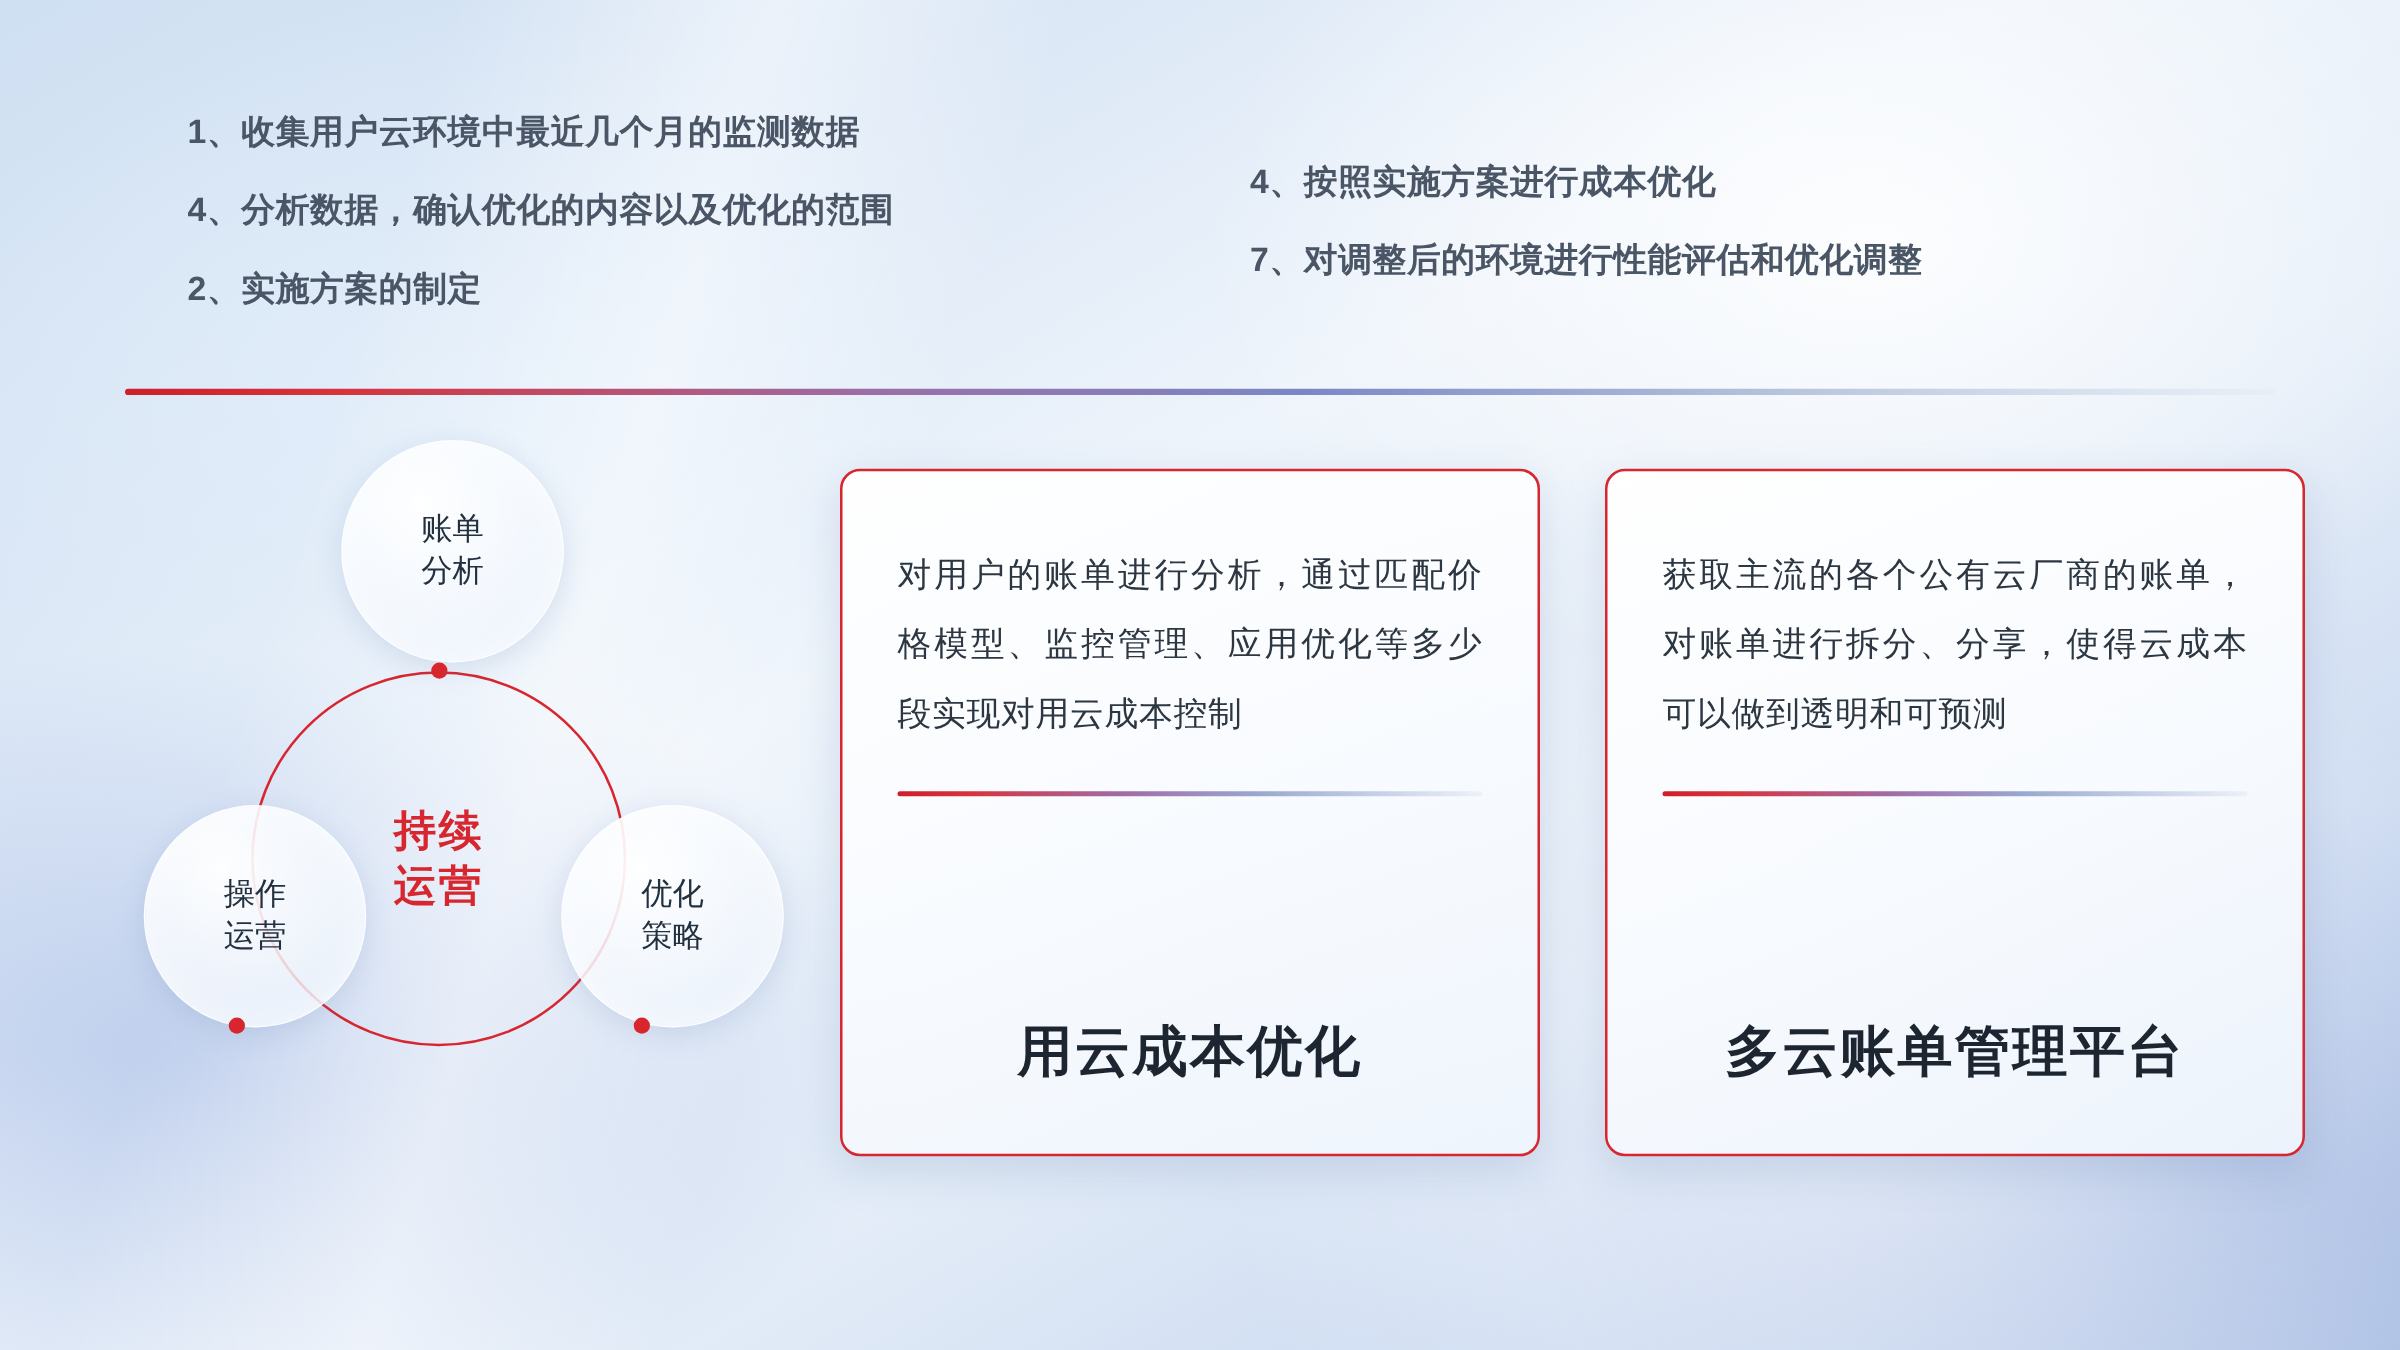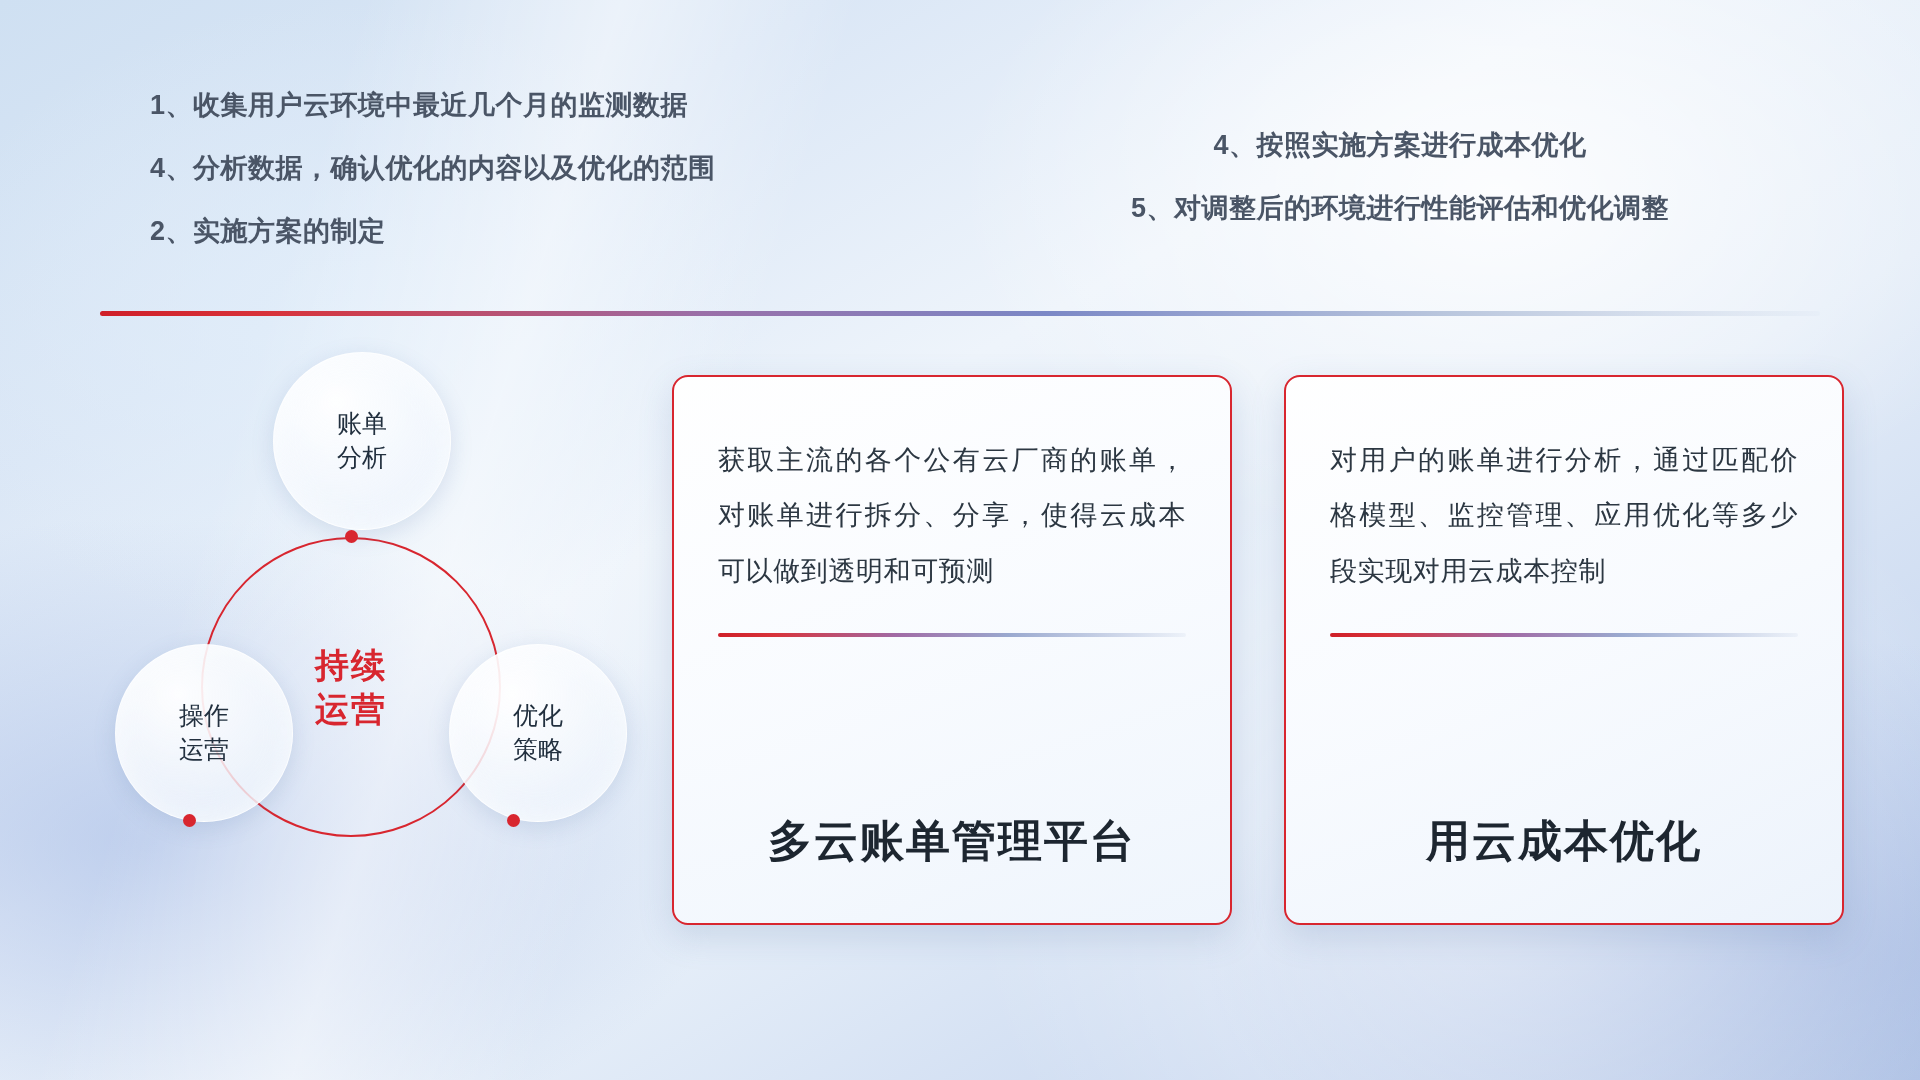--- a/index.html
+++ b/index.html
@@ -61,7 +61,7 @@
     flex-direction: column;
   }
   .steps-col.left { width: 850px; }
-  .steps-col.right { width: 800px; padding-top: 40px; text-align: center; }
+  .steps-col.right { width: 800px; padding-top: 40px; }
 
   .step-line {
     font-size: 27px;

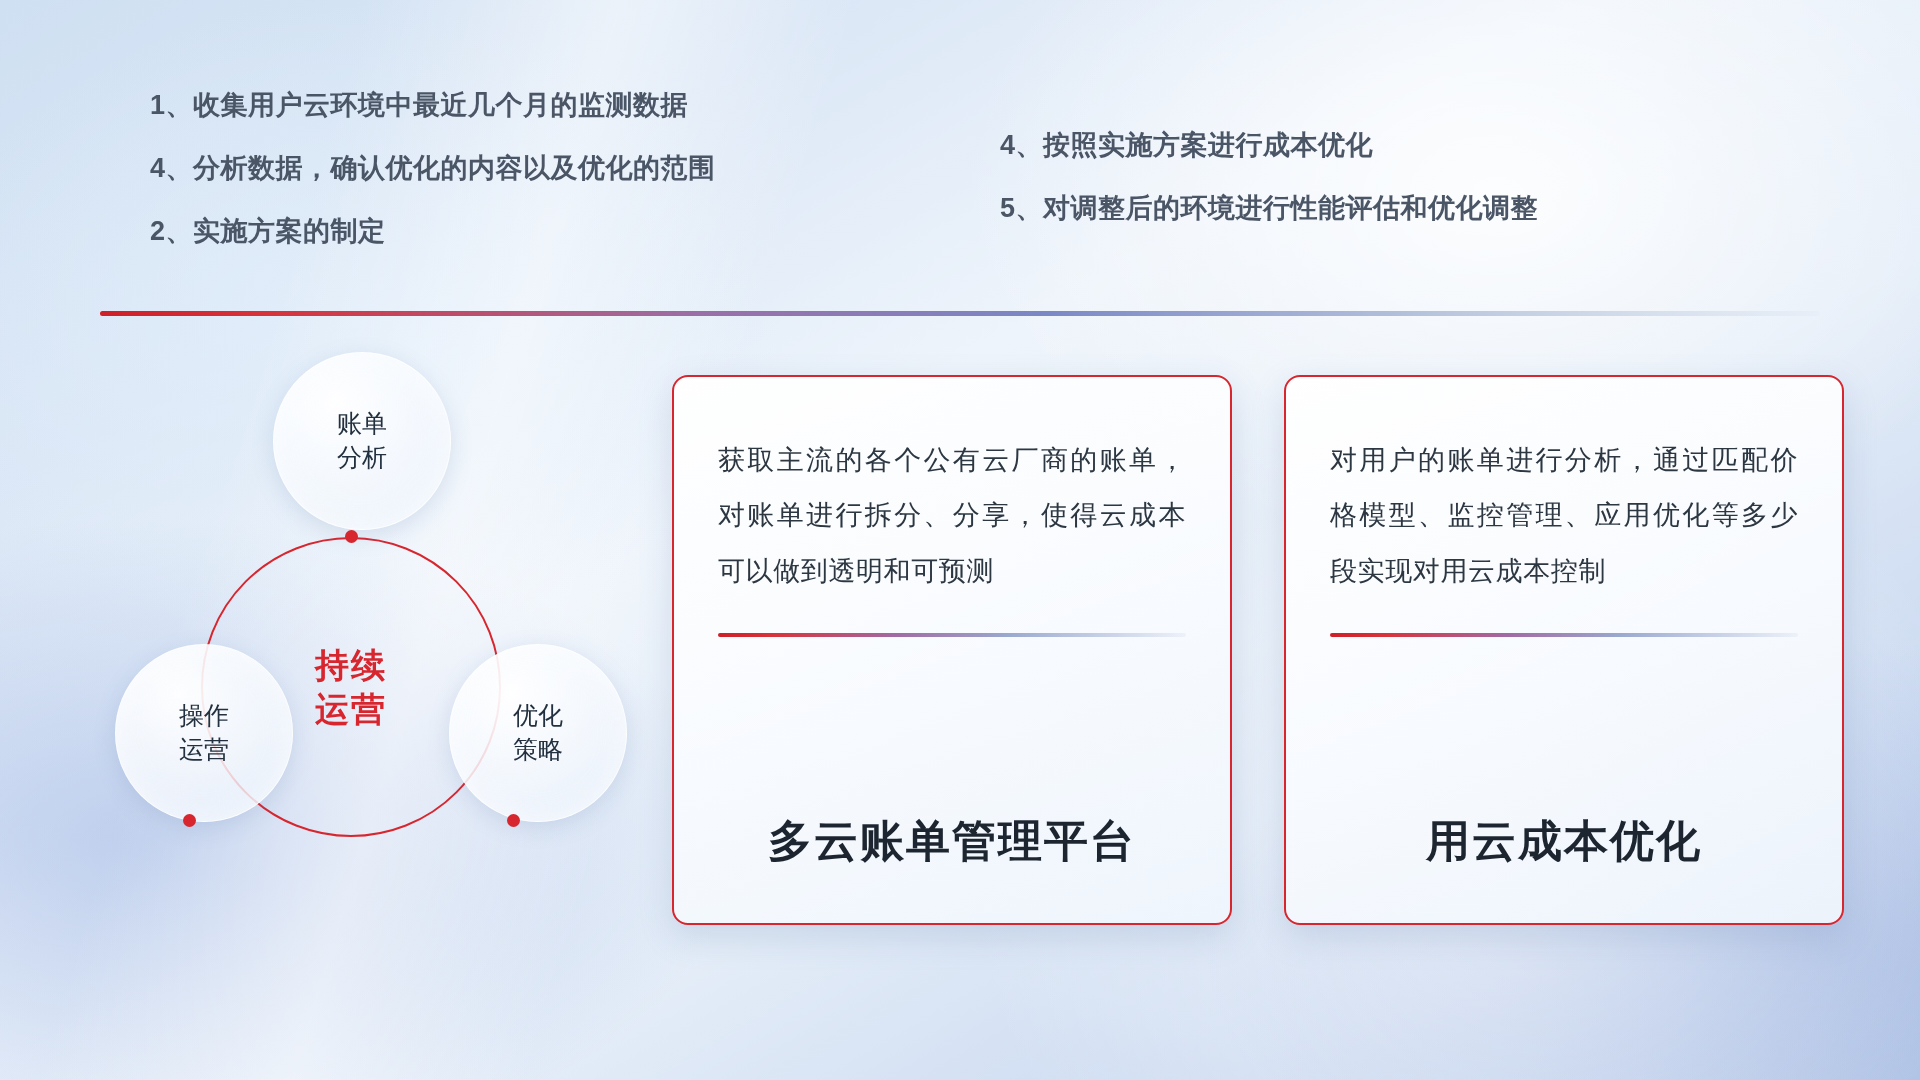--- a/index.html
+++ b/index.html
@@ -208,7 +208,7 @@
     </div>
     <div class="steps-col right">
       <div class="step-line">4、按照实施方案进行成本优化</div>
-      <div class="step-line">5、对调整后的环境进行性能评估和优化调整</div>
+      <div class="step-line">7、对调整后的环境进行性能评估和优化调整</div>
     </div>
   </div>
 

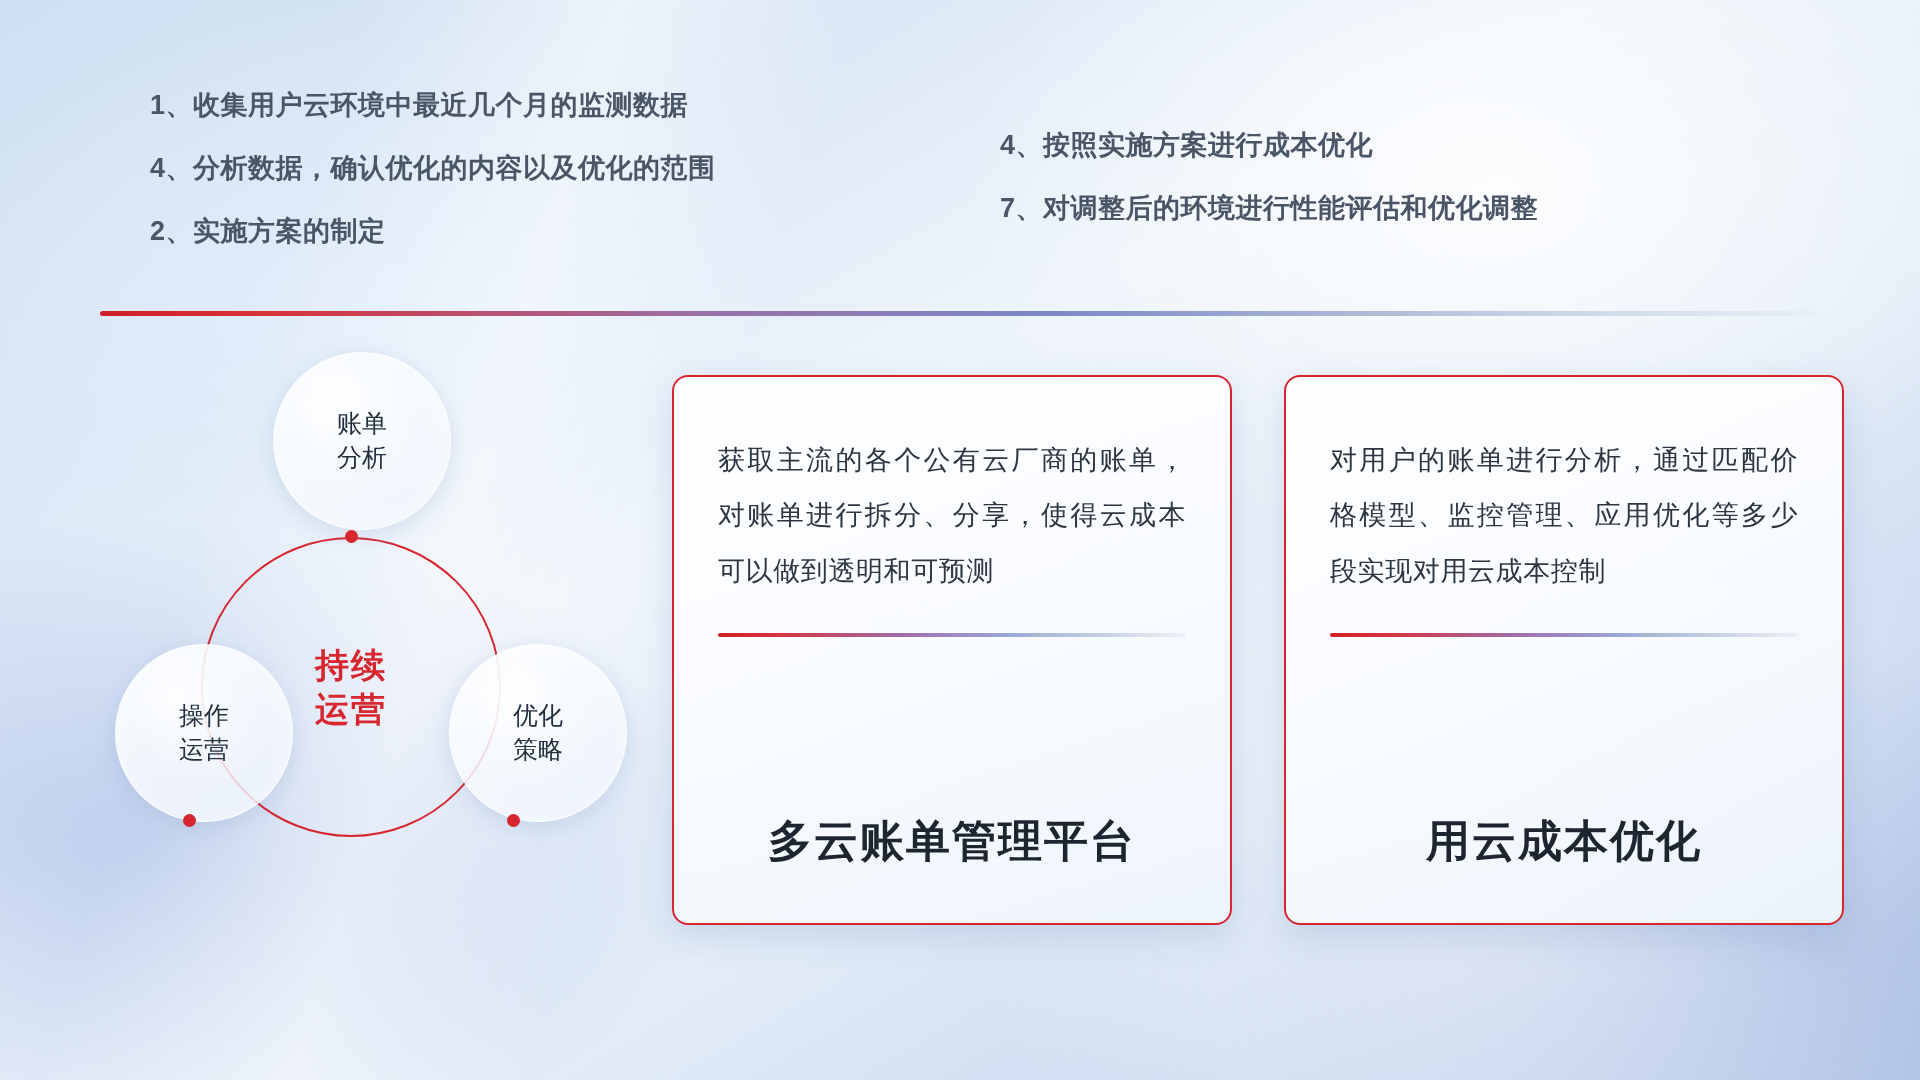--- a/index.html
+++ b/index.html
@@ -250,16 +250,16 @@
 
   <div class="cards">
     <div class="card">
+      <div class="card-body">对用户的账单进行分析，通过匹配价格模型、监控管理、应用优化等多少段实现对用云成本控制</div>
+      <div class="card-rule"></div>
+      <div class="card-title">用云成本优化</div>
+    </div>
+
+    <div class="card">
       <div class="card-body">获取主流的各个公有云厂商的账单，对账单进行拆分、分享，使得云成本可以做到透明和可预测</div>
       <div class="card-rule"></div>
       <div class="card-title">多云账单管理平台</div>
     </div>
-
-    <div class="card">
-      <div class="card-body">对用户的账单进行分析，通过匹配价格模型、监控管理、应用优化等多少段实现对用云成本控制</div>
-      <div class="card-rule"></div>
-      <div class="card-title">用云成本优化</div>
-    </div>
   </div>
 
 </div>

